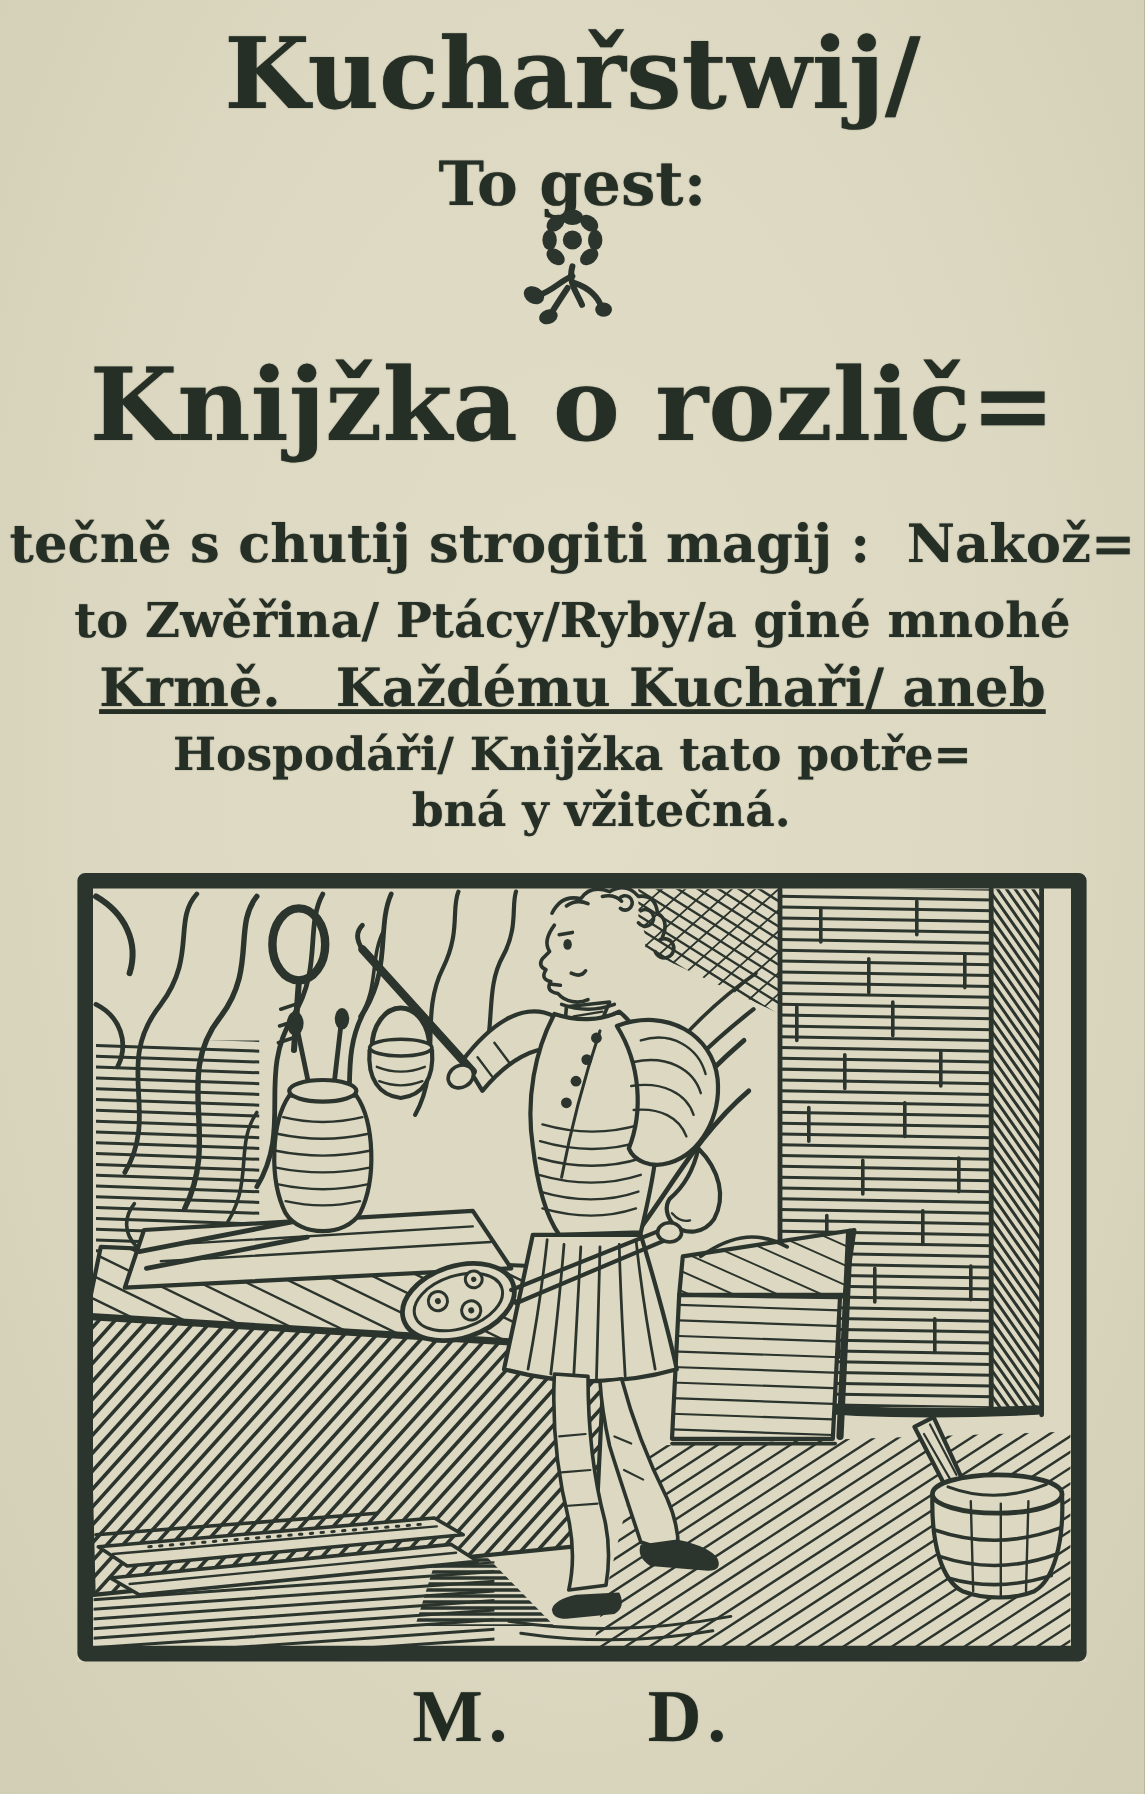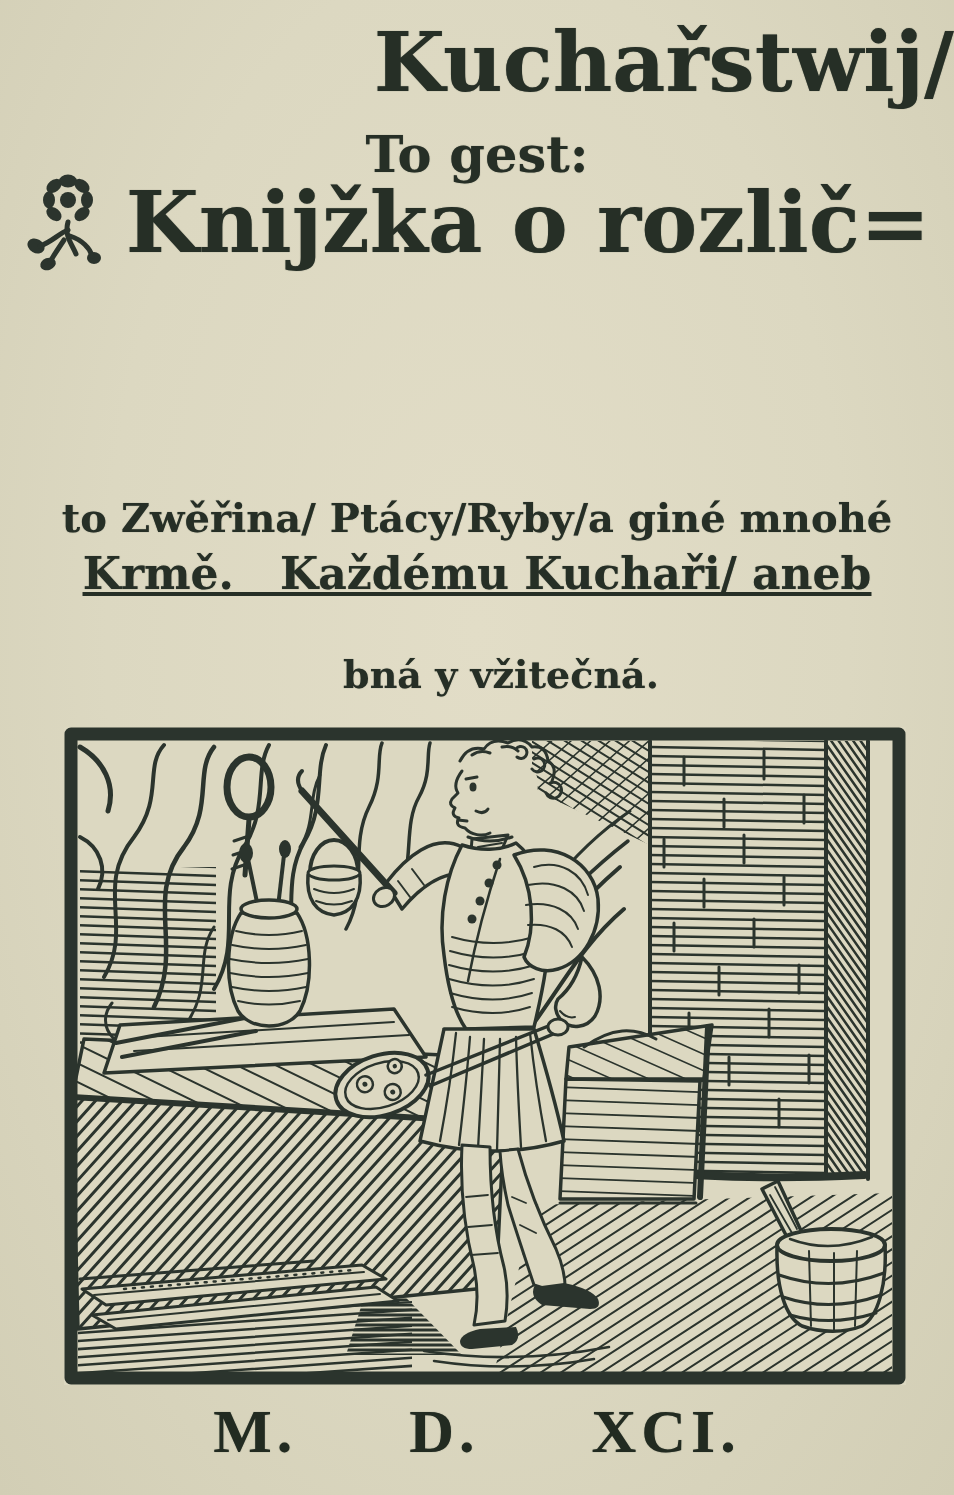--- a/index.html
+++ b/index.html
@@ -13,7 +13,7 @@
     white-space:pre;letter-spacing:0px;color:#262f26;
     text-shadow:0 0 1px rgba(38,47,38,.55);
   }
-  .l1{top:14px;font-size:82px;text-align:right;}
+  .l1{top:14px;font-size:82px;}
   .l2{top:124px;font-size:51px;}
   .l3{top:170px;font-size:84px;display:flex;justify-content:center;align-items:center;gap:14px;}
   .l4{top:326px;font-size:58px;}

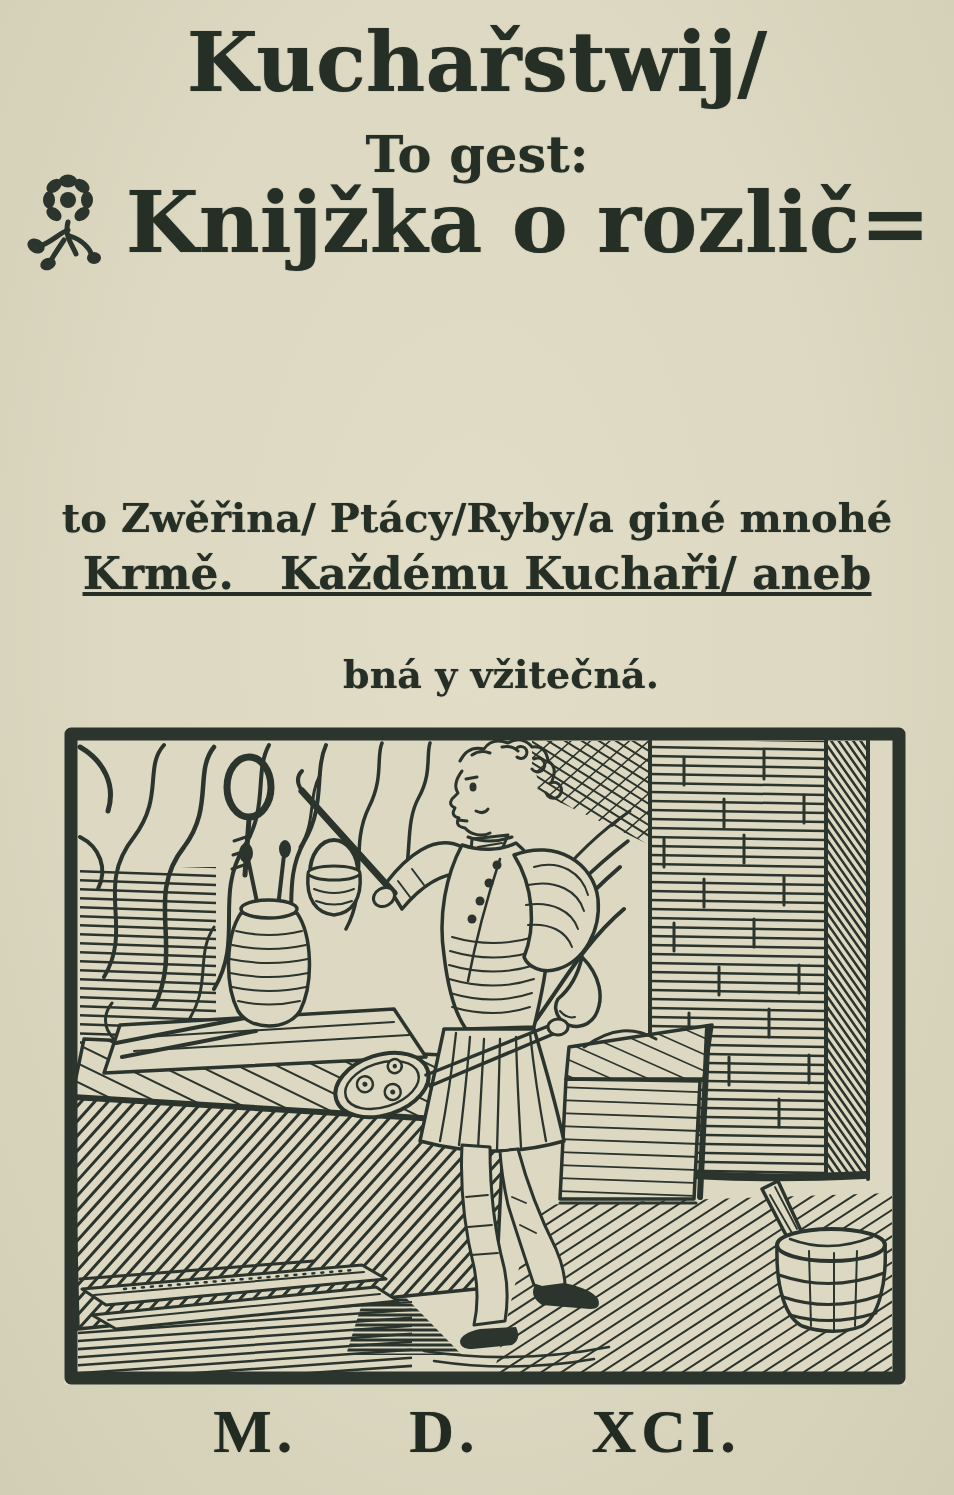--- a/index.html
+++ b/index.html
@@ -15,7 +15,7 @@
   }
   .l1{top:14px;font-size:82px;}
   .l2{top:124px;font-size:51px;}
-  .l3{top:170px;font-size:84px;display:flex;justify-content:center;align-items:center;gap:14px;}
+  .l3{top:170px;font-size:84px;display:flex;justify-content:center;align-items:center;gap:14px;flex-direction:column;}
   .l4{top:326px;font-size:58px;}
   .l5{top:428px;font-size:44px;}
   .l6{top:494px;font-size:40px;}

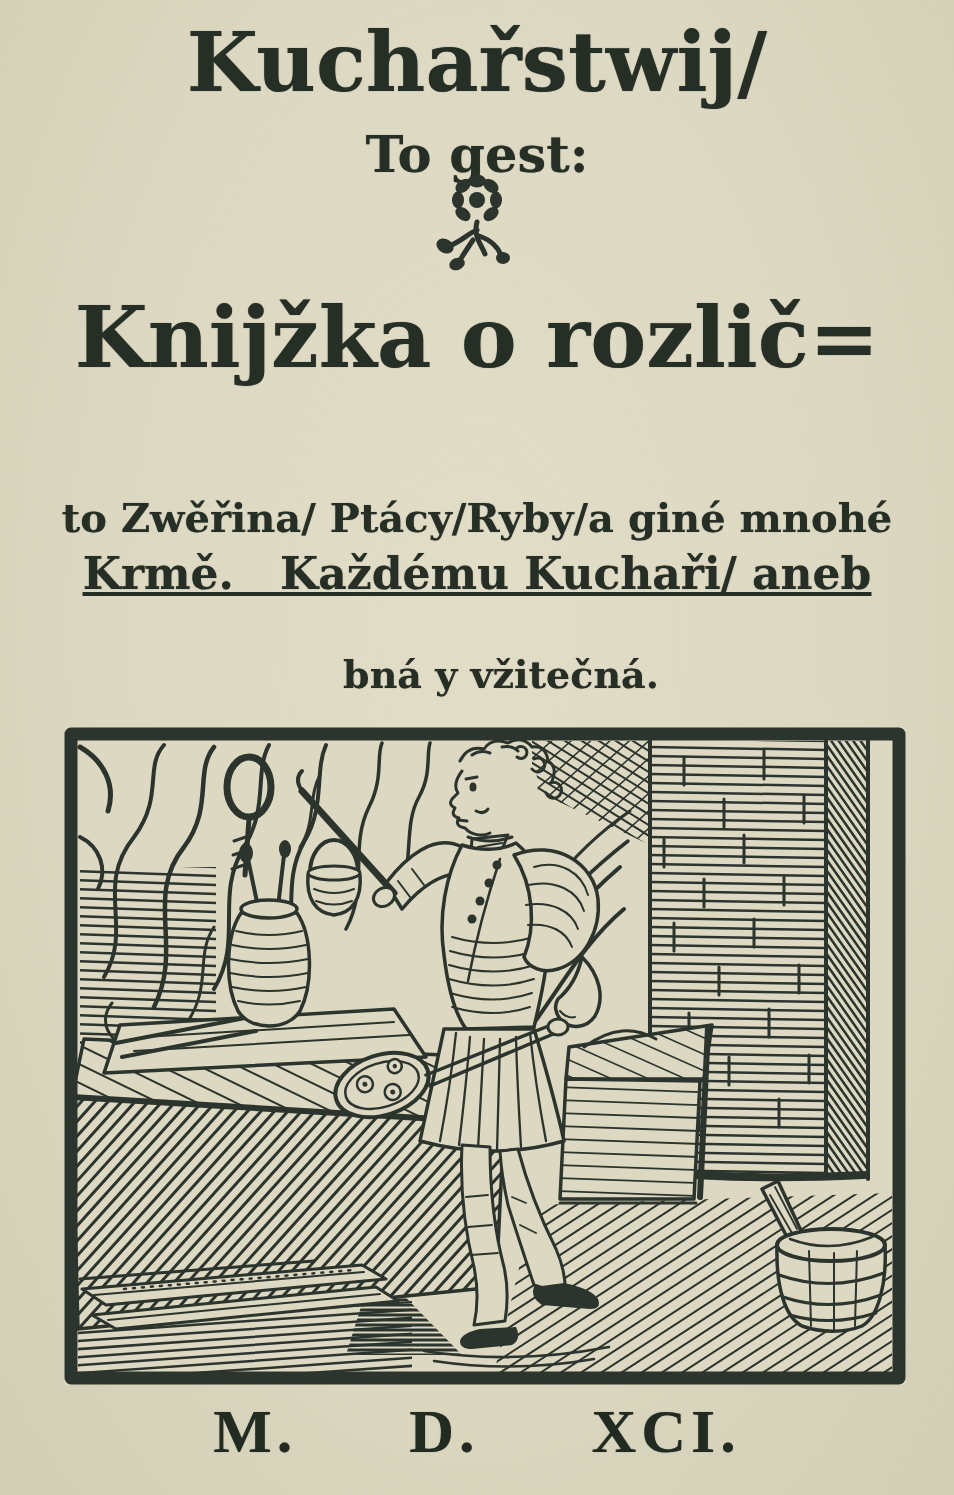--- a/index.html
+++ b/index.html
@@ -71,6 +71,7 @@
     <span>Knijžka o rozlič=</span>
   </div>
 
+  <div class="line l5">tečně s chutij strogiti magij :  Nakož=</div>
   <div class="line l6">to Zwěřina/ Ptácy/Ryby/a giné mnohé</div>
   <div class="line l7">Krmě.   Každému Kuchaři/ aneb</div>
   <div class="line l9">bná y vžitečná.</div>

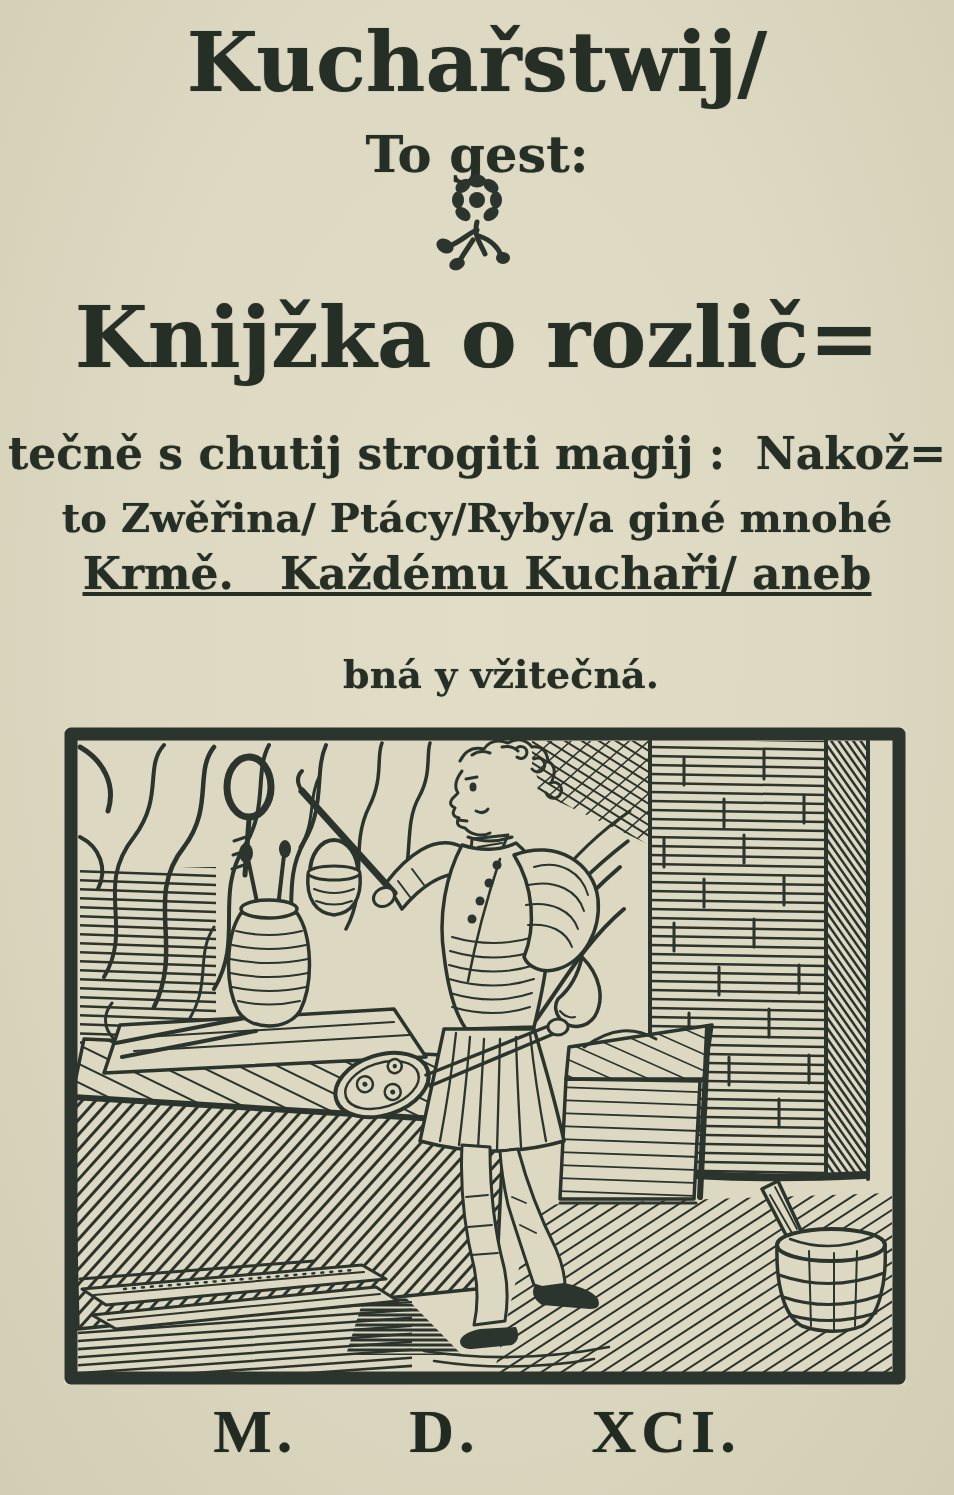--- a/index.html
+++ b/index.html
@@ -74,6 +74,7 @@
   <div class="line l5">tečně s chutij strogiti magij :  Nakož=</div>
   <div class="line l6">to Zwěřina/ Ptácy/Ryby/a giné mnohé</div>
   <div class="line l7">Krmě.   Každému Kuchaři/ aneb</div>
+  <div class="line l8">Hospodáři/ Knijžka tato potře=</div>
   <div class="line l9">bná y vžitečná.</div>
 
   <div id="woodcut">

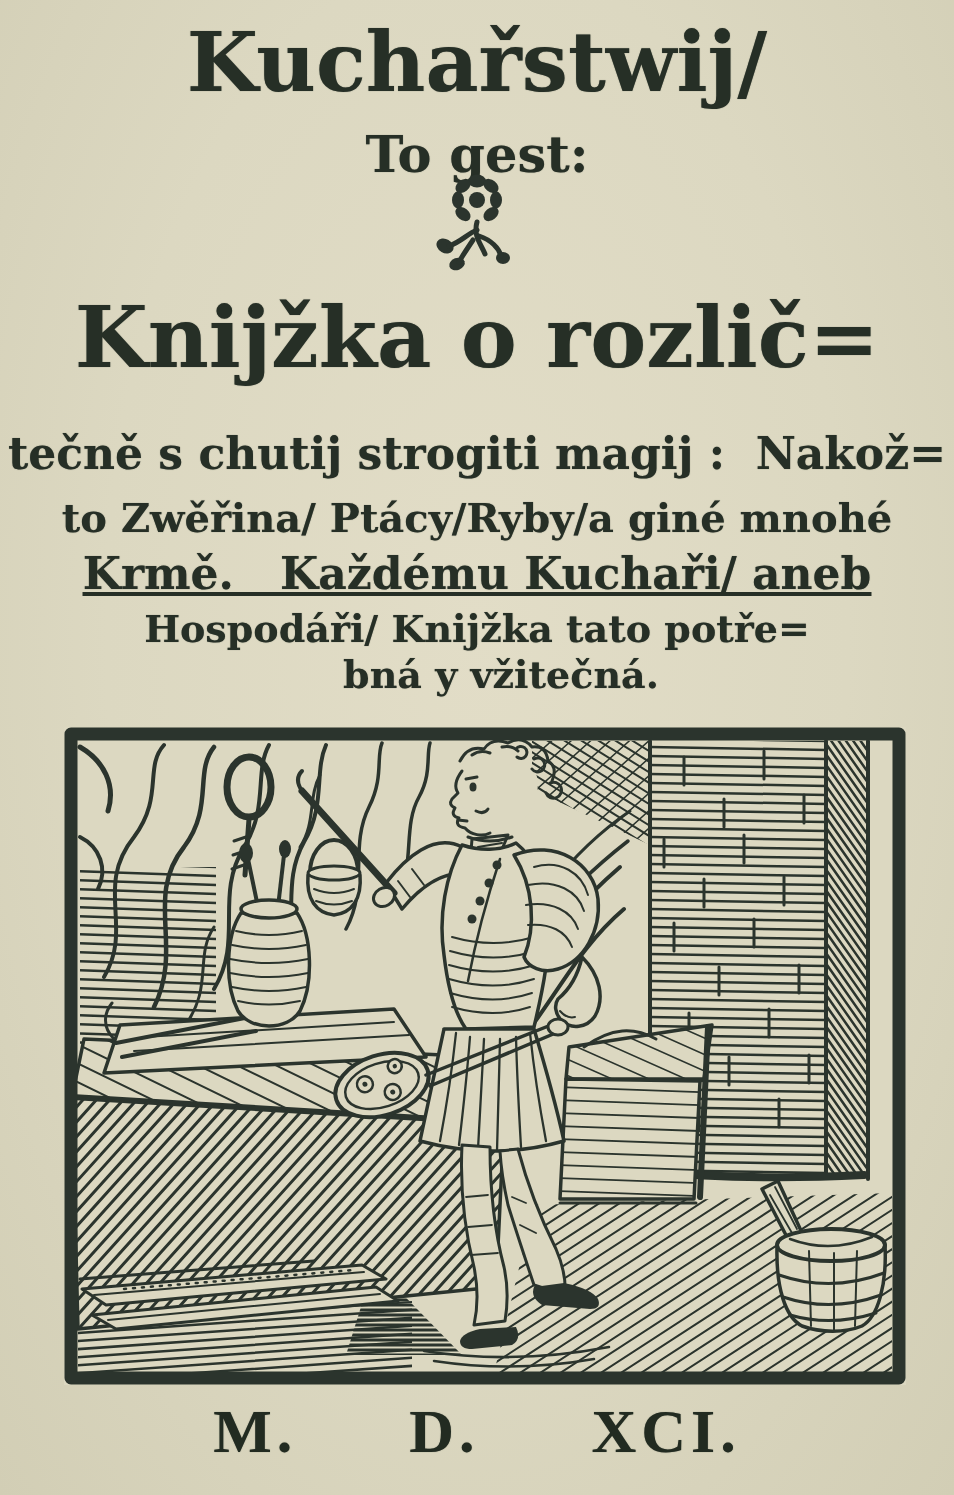--- a/index.html
+++ b/index.html
@@ -636,7 +636,6 @@
   <div class="imprint">
     <span>M.</span>
     <span>D.</span>
-    <span>XCI.</span>
   </div>
 </div>
 

